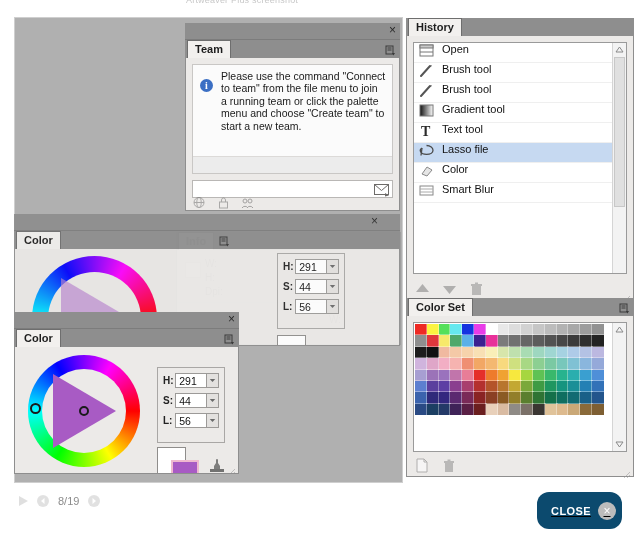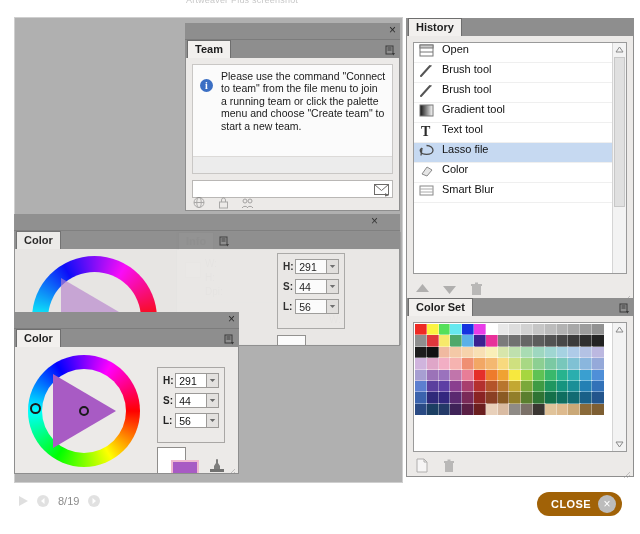--- a/index.html
+++ b/index.html
@@ -179,9 +179,9 @@
   .nav-ico{width:14px;height:14px;opacity:.42;cursor:pointer;}
   .nav-count{font-size:11px;color:#8c8c8c;margin:0 2px;align-self:flex-end;padding-bottom:1px;}
   .close-pill{
-    position:absolute;right:18px;top:8px;height:24px;background:#a16207;
+    position:absolute;right:18px;top:8px;height:37px;background:#0c4a6e;
     border-radius:12px;display:flex;align-items:center;gap:7px;
-    padding:0 6px 0 14px;cursor:pointer;
+    padding:0 6px 0 14px;cursor:pointer;text-decoration:underline;
   }
   .close-pill .lbl{color:#fff;font-size:11px;font-weight:bold;letter-spacing:.4px;}
   .close-pill .xc{

